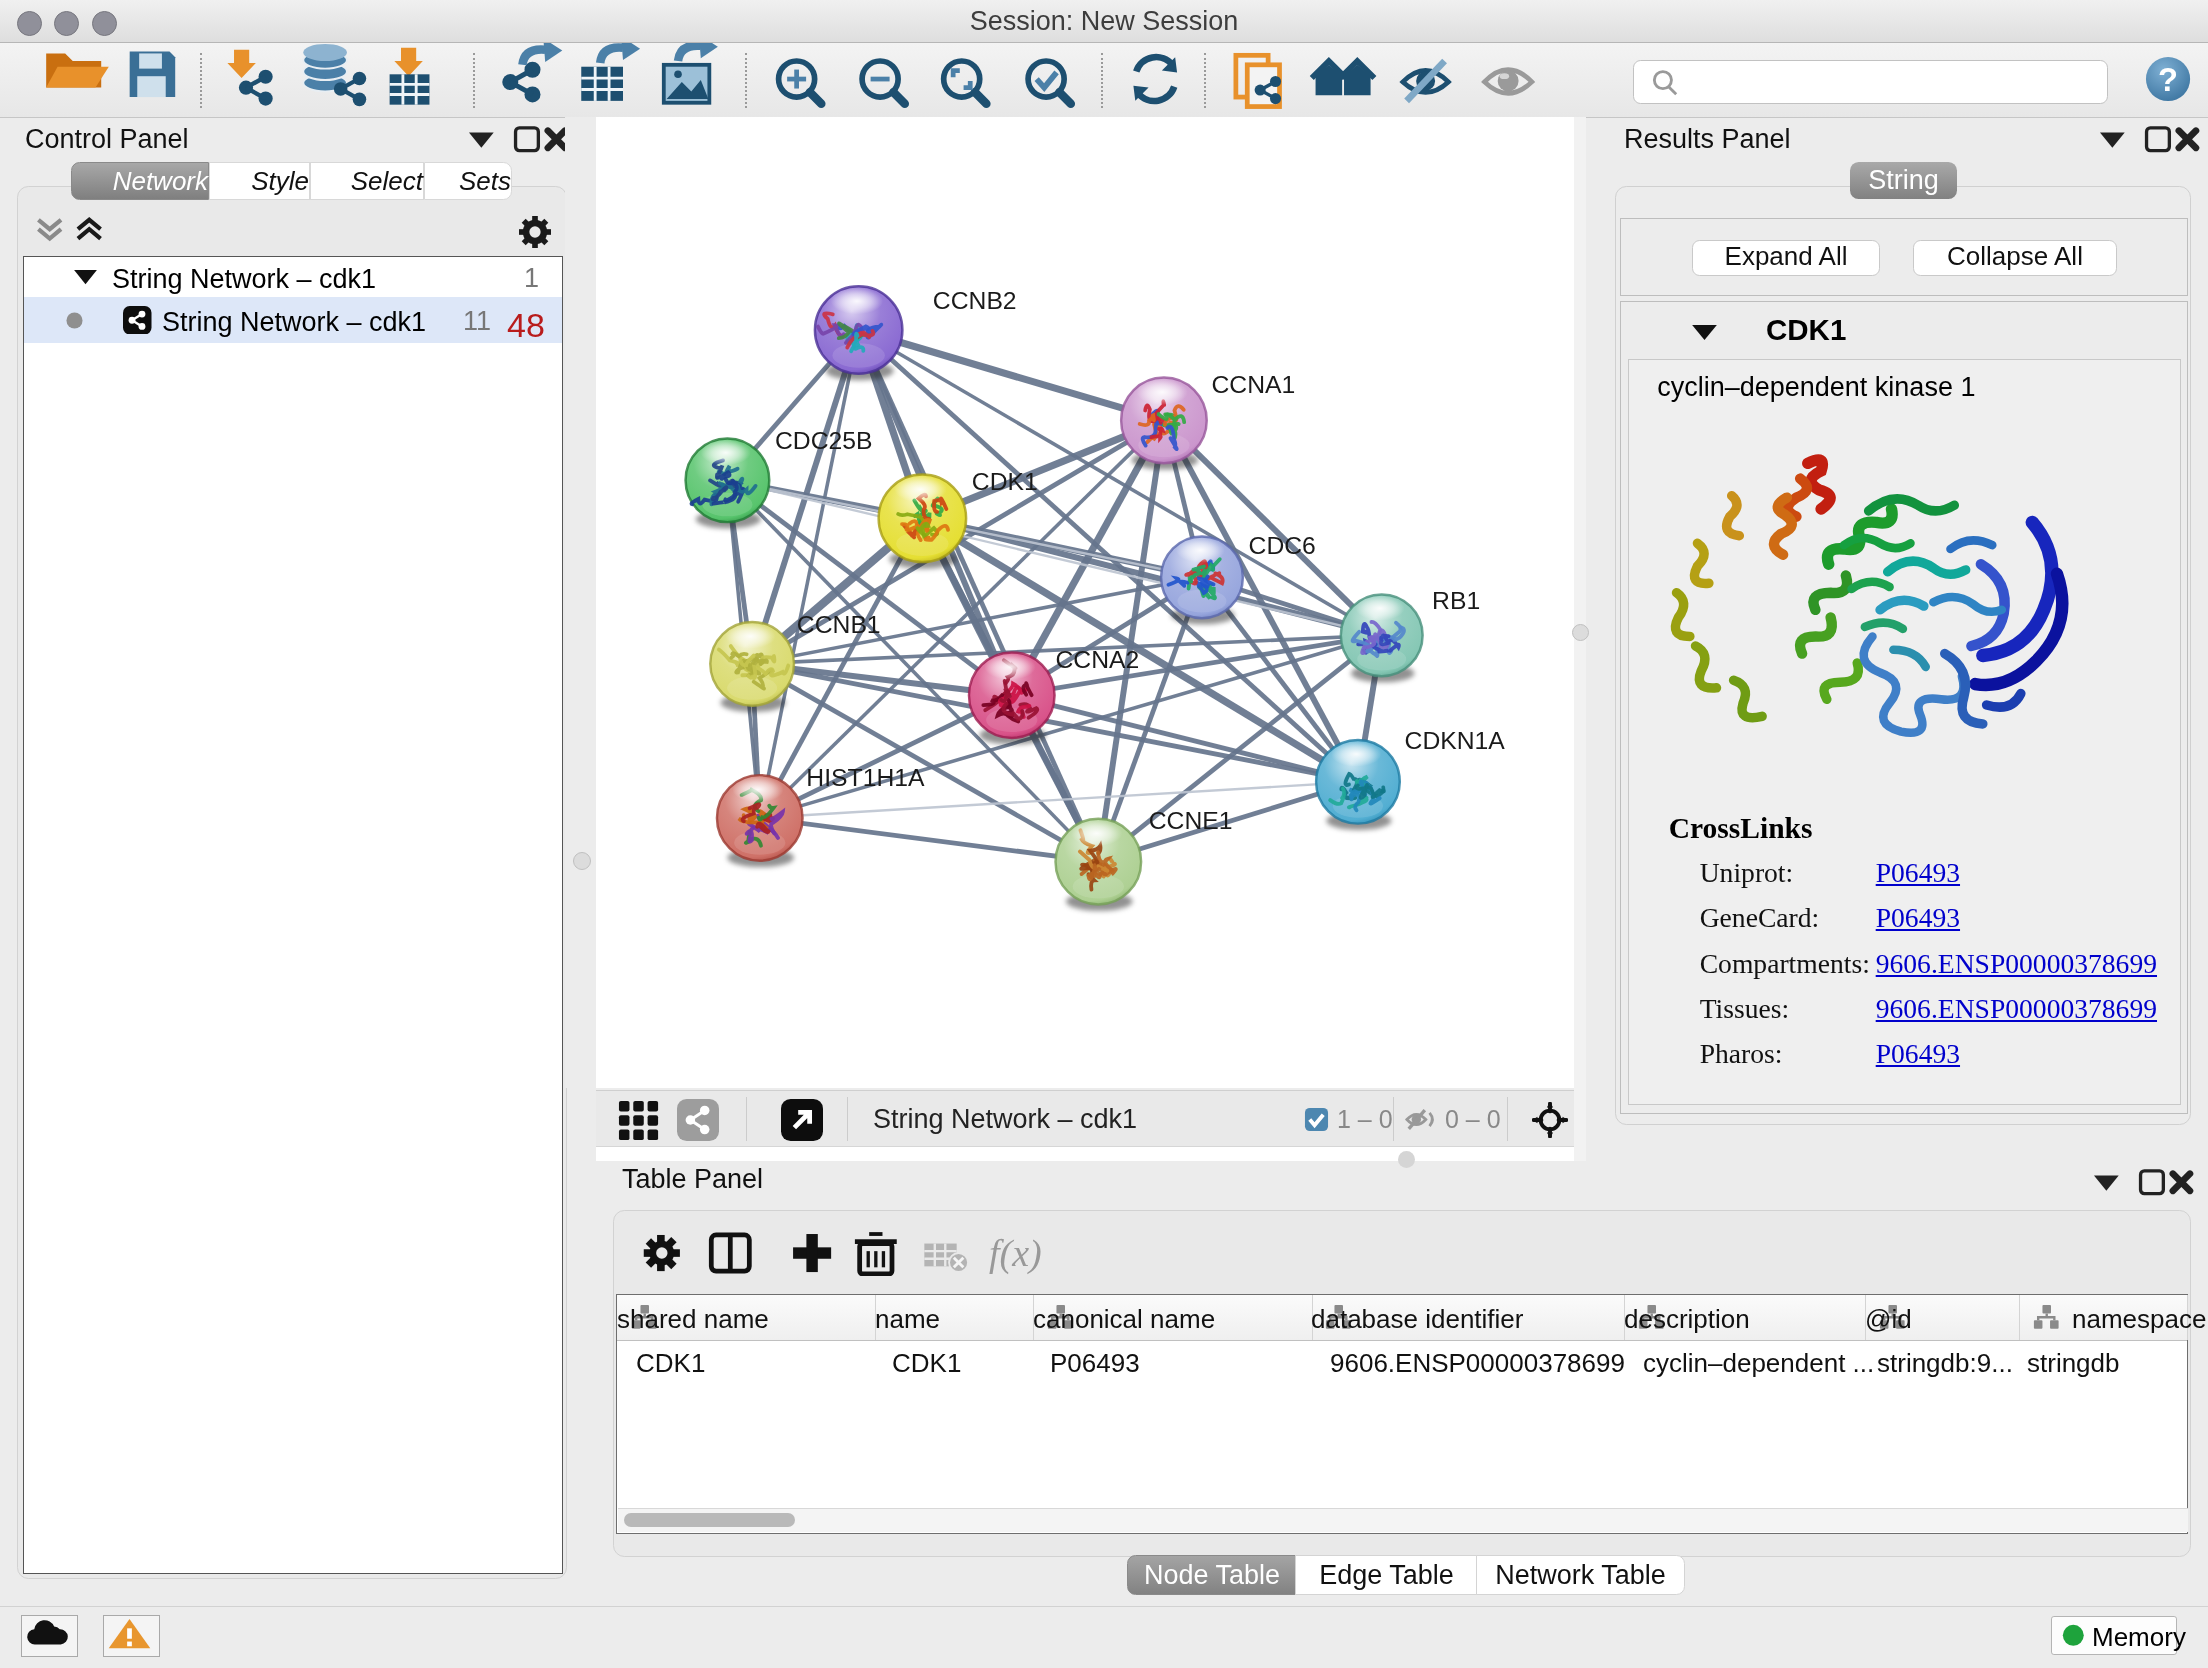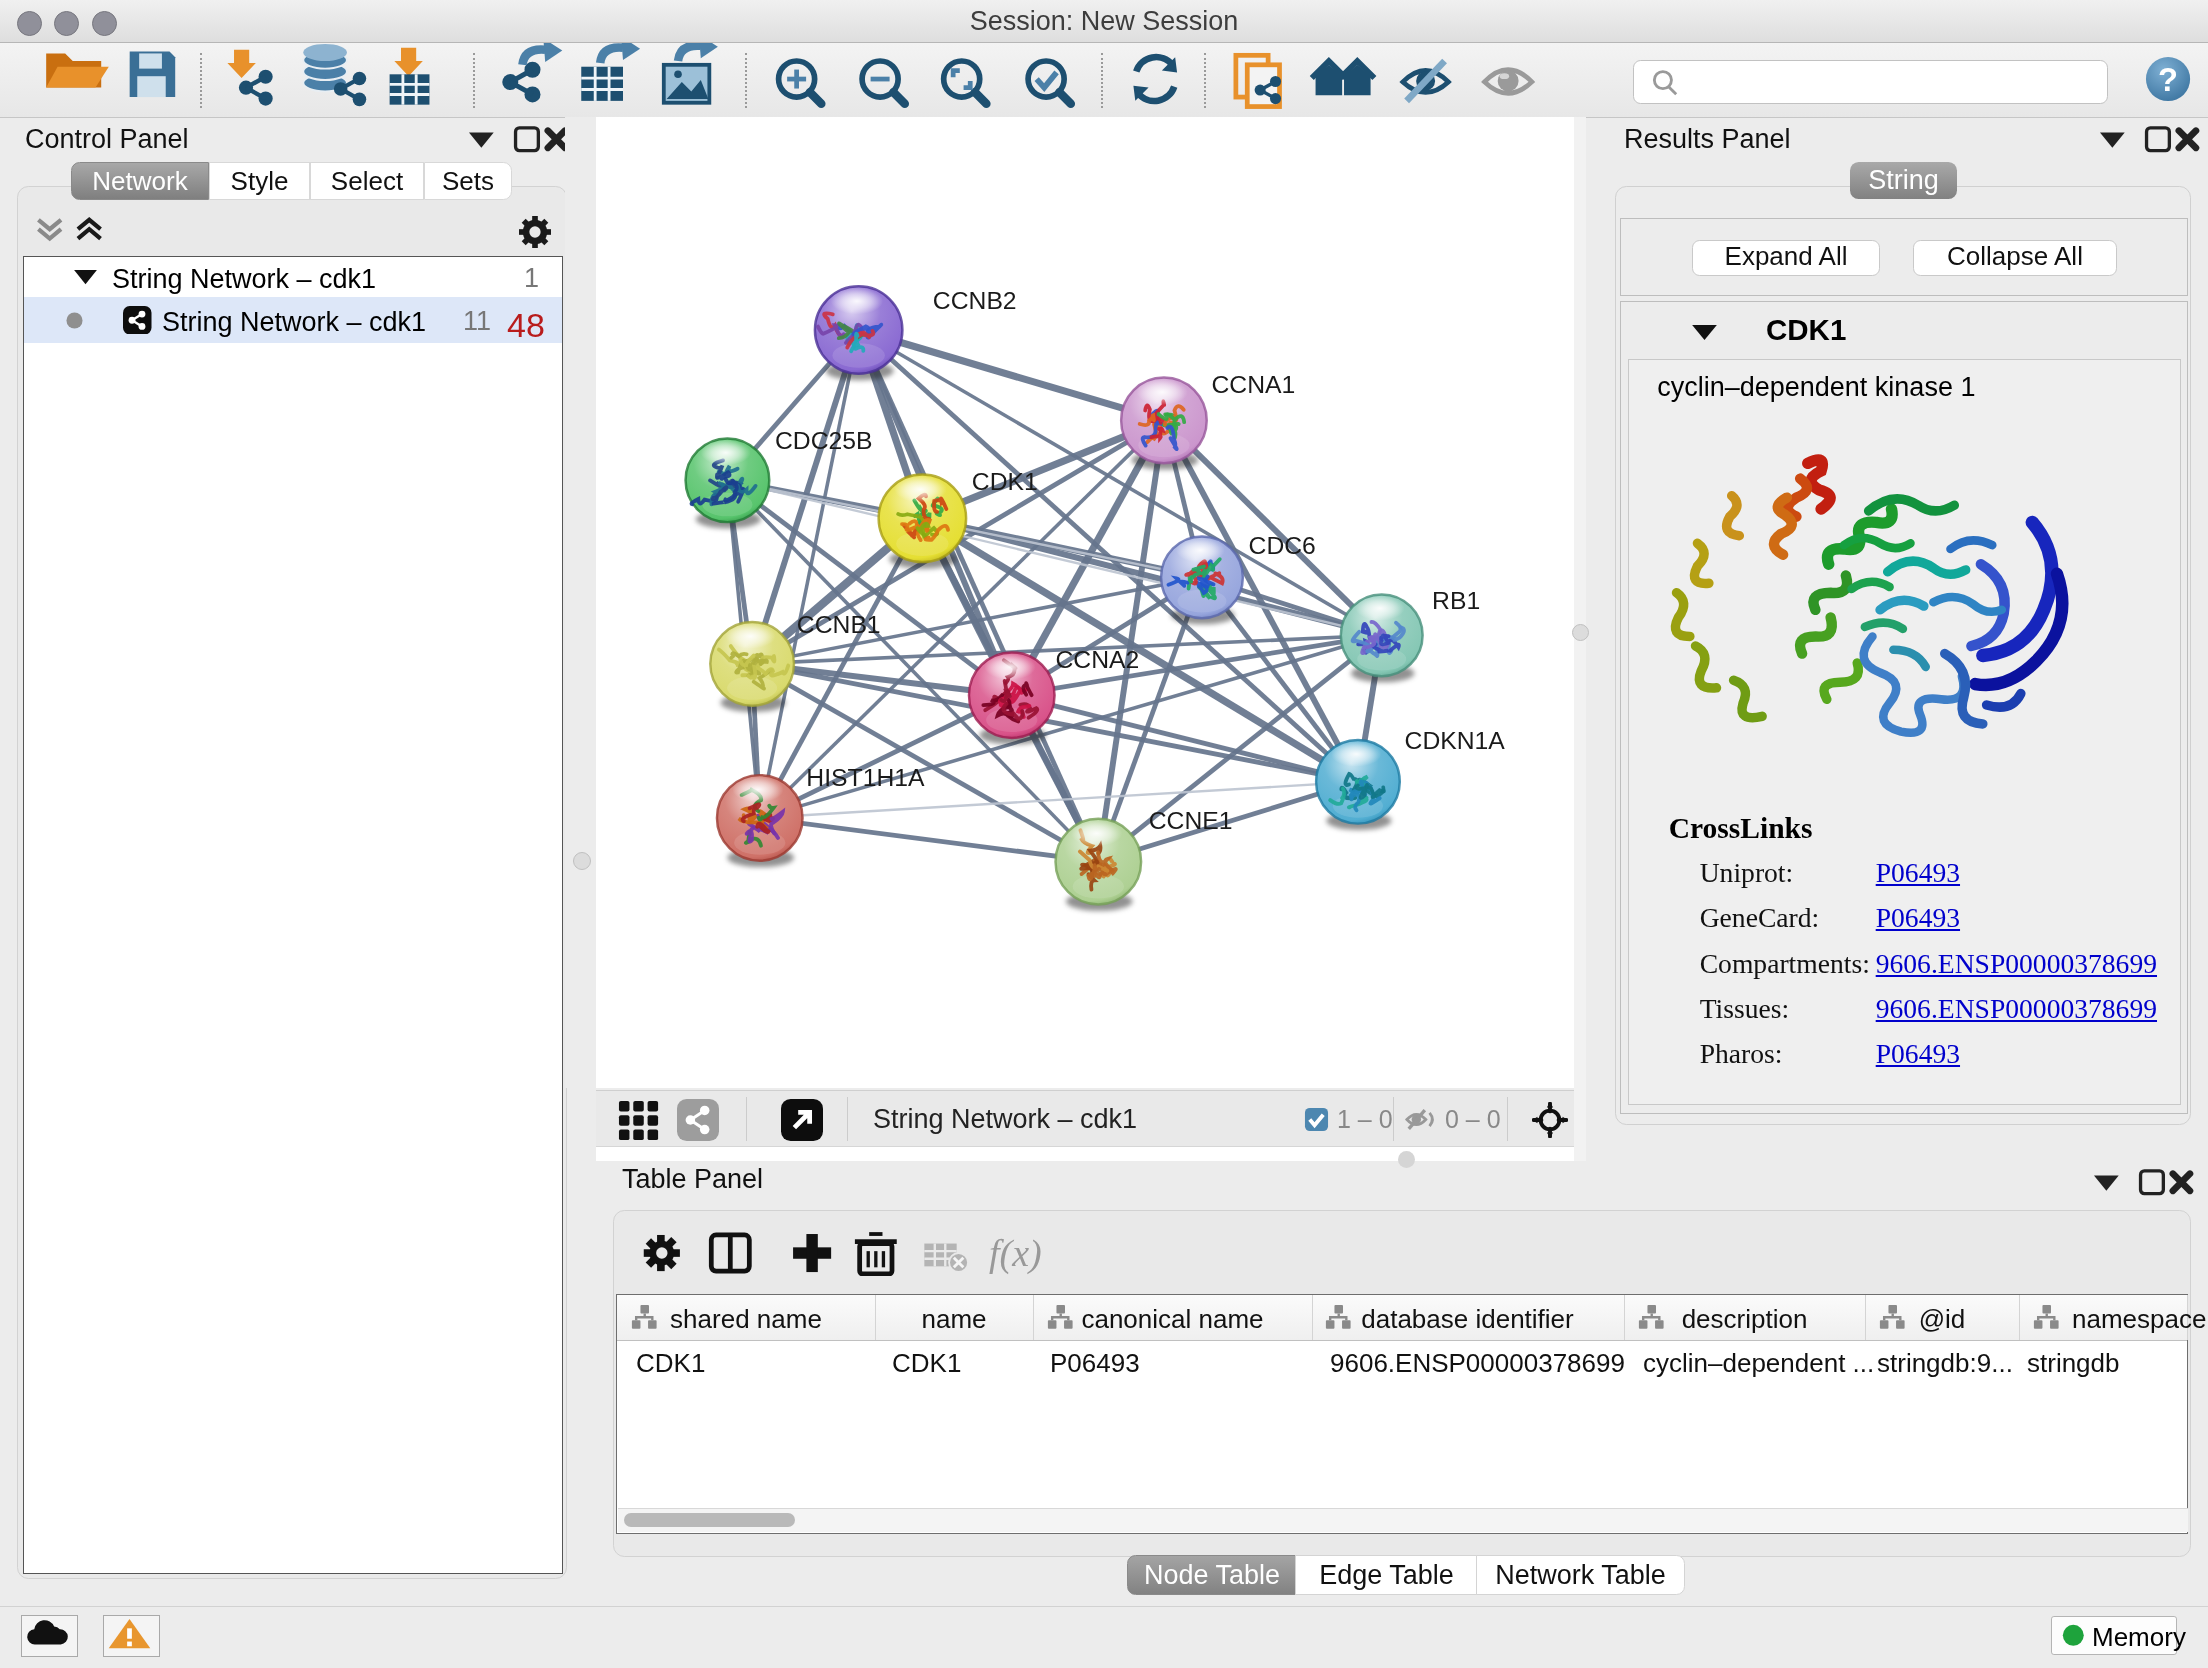--- a/index.html
+++ b/index.html
@@ -25,8 +25,8 @@
   #cp-pane{left:17px;top:186px;width:548px;height:1391px;background:#e9e9e9;
      border:1px solid #d2d2d2;border-radius:11.4px;}
   .tabrow{position:absolute;display:flex;}
-  .tab{height:36px;line-height:36px;text-align:center;font-size:26px;color:#111;
-     background:#fff;border:1px solid #d8d8d8;}
+  .tab{height:36px;line-height:36px;text-align:right;font-size:26px;color:#111;
+     background:#fff;border:1px solid #d8d8d8;font-style:italic;}
   .tab.sel{background:linear-gradient(#a8a8a8,#7f7f7f);color:#fff;border-color:#8a8a8a;}
   #cp-sub{left:23px;top:208px;width:536px;height:48px;}
   #cp-sub .lbl{position:absolute;left:27px;width:100%;text-align:center;top:9.5px;

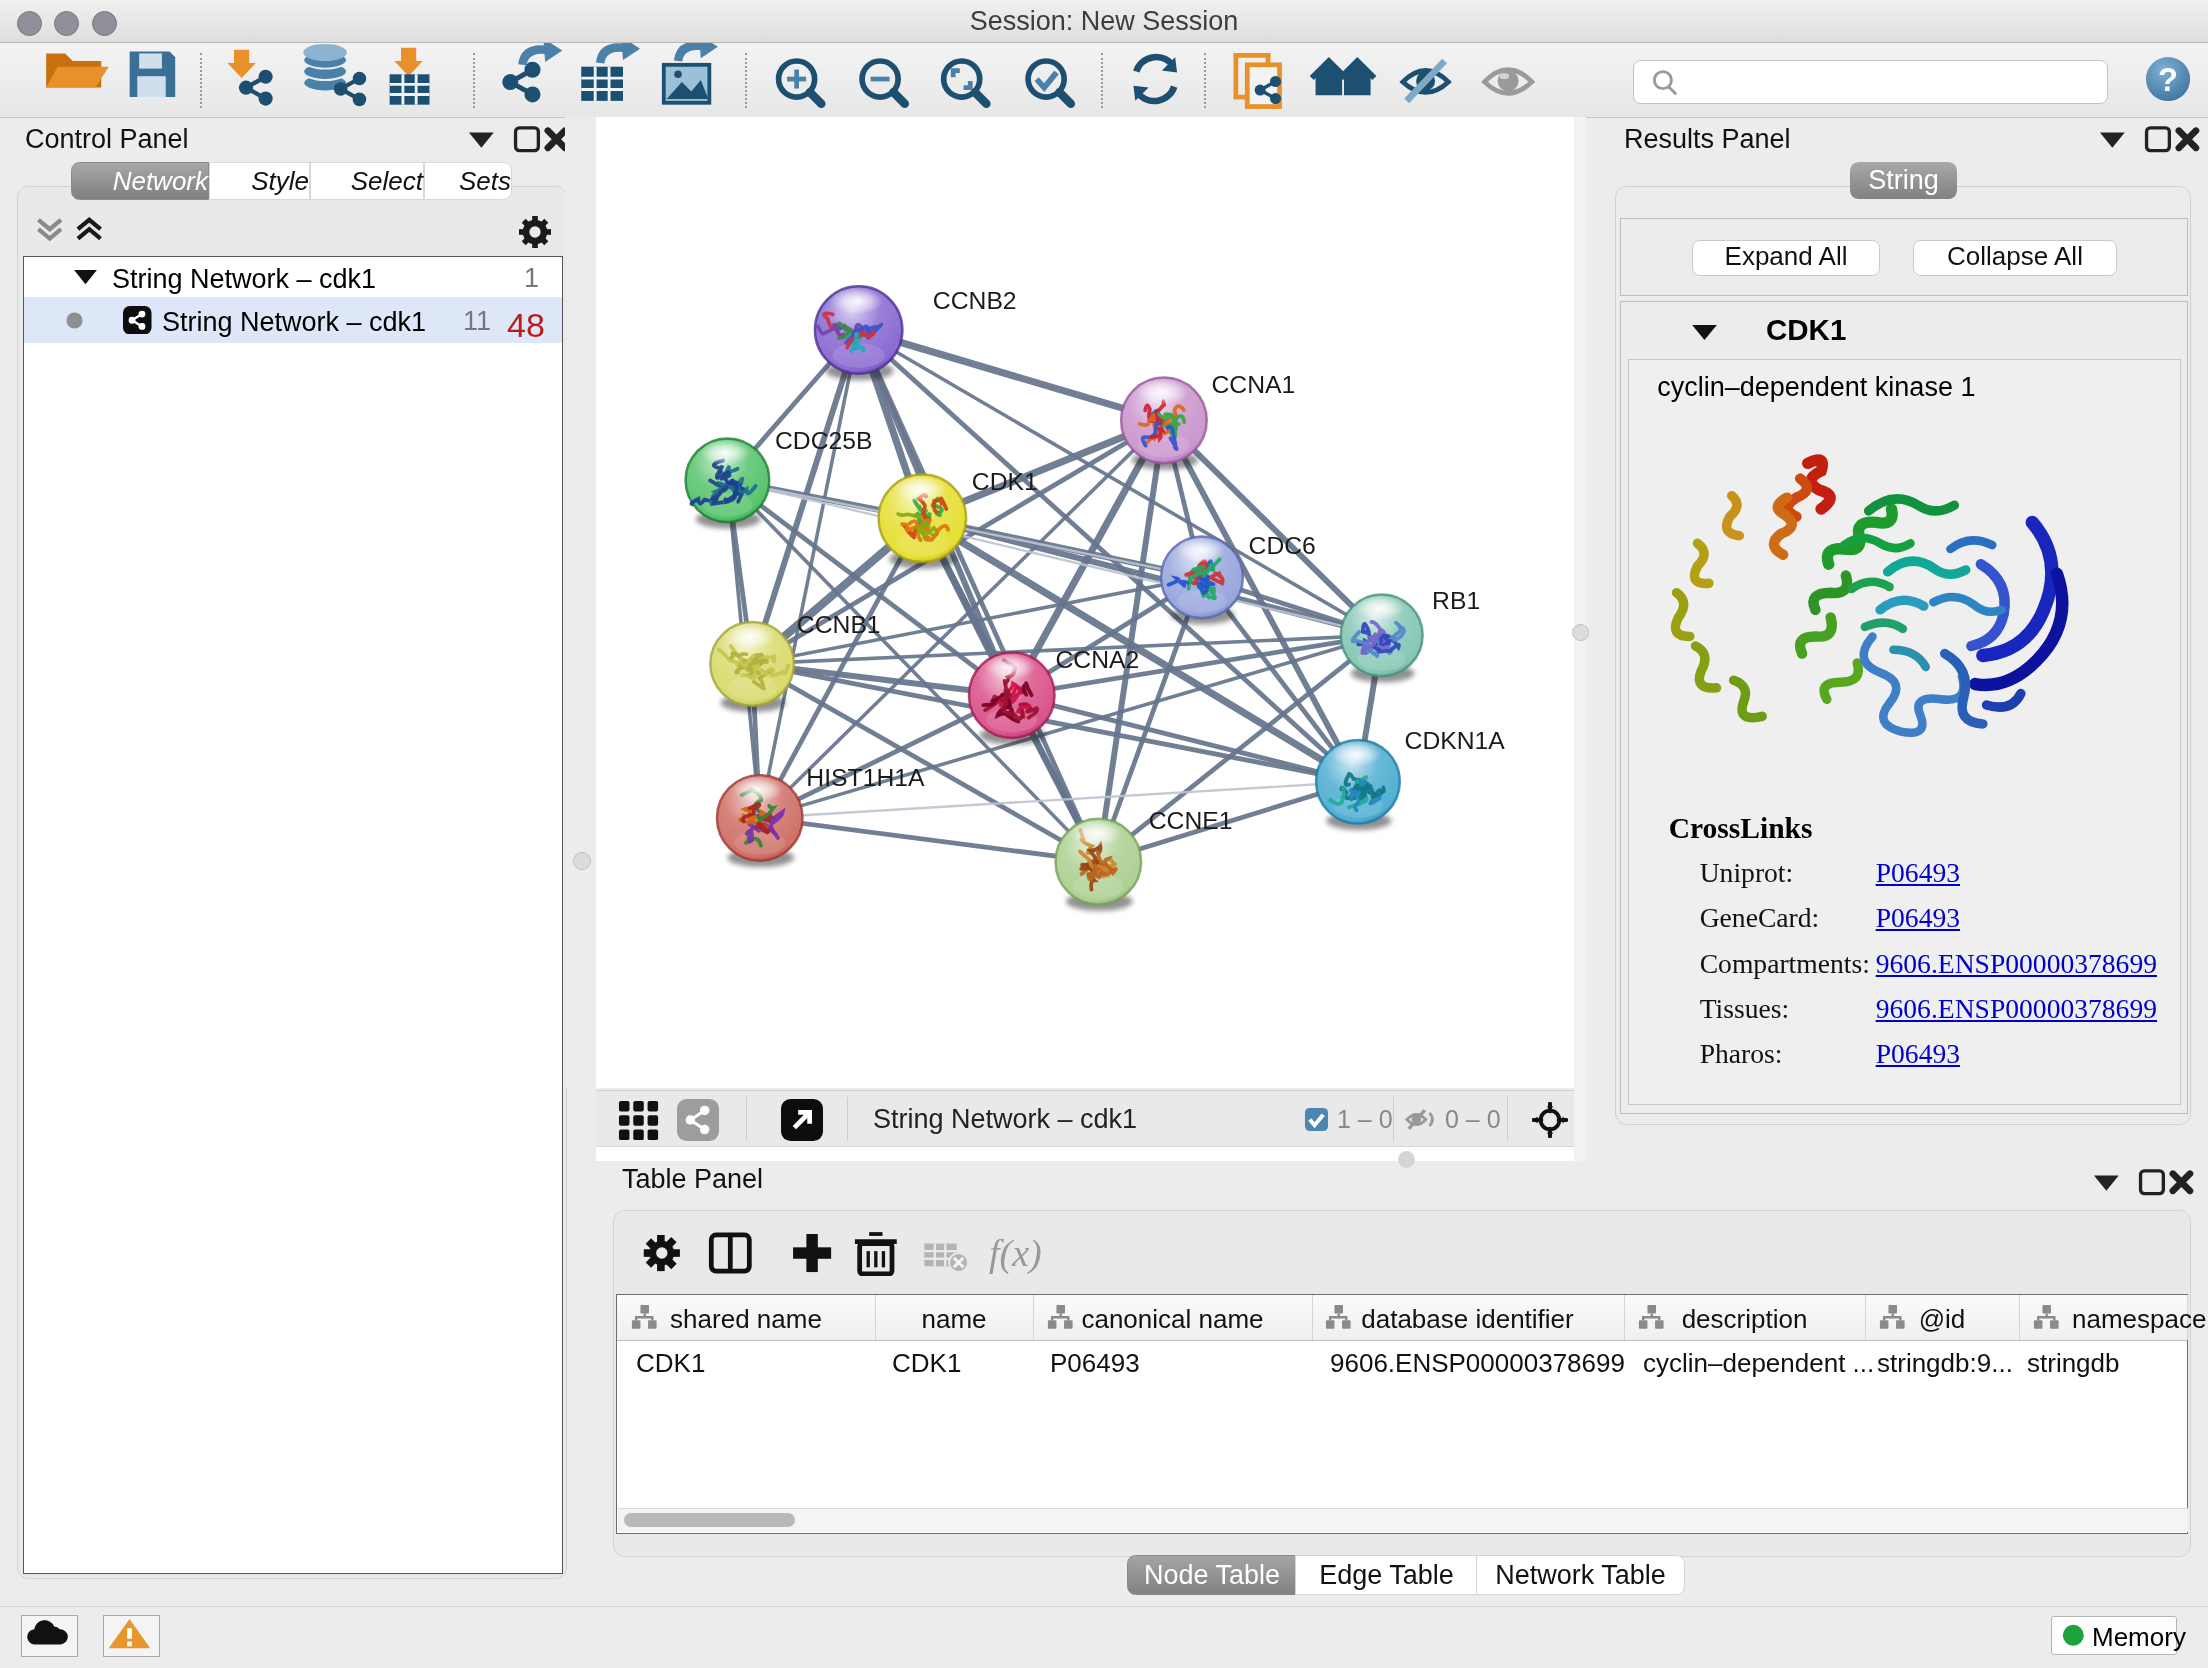--- a/index.html
+++ b/index.html
@@ -66,7 +66,7 @@
   #tblhead{position:absolute;left:0;top:0;width:100%;height:45px;
      background:linear-gradient(#fbfbfb,#efefef);border-bottom:1px solid #c0c0c0;}
   .th{position:absolute;top:0;height:45px;border-right:1px solid #d4d4d4;}
-  .th .t{position:absolute;top:8.6px;width:100%;text-align:center;font-size:26px;color:#111;}
+  .th .t{position:absolute;top:8.6px;width:100%;font-size:26px;color:#111;}
   .td{position:absolute;top:53px;font-size:26px;color:#111;}
   #hscroll{position:absolute;left:1px;bottom:1px;height:23px;width:100%;
      background:#f4f4f4;border-top:1px solid #d8d8d8;}

